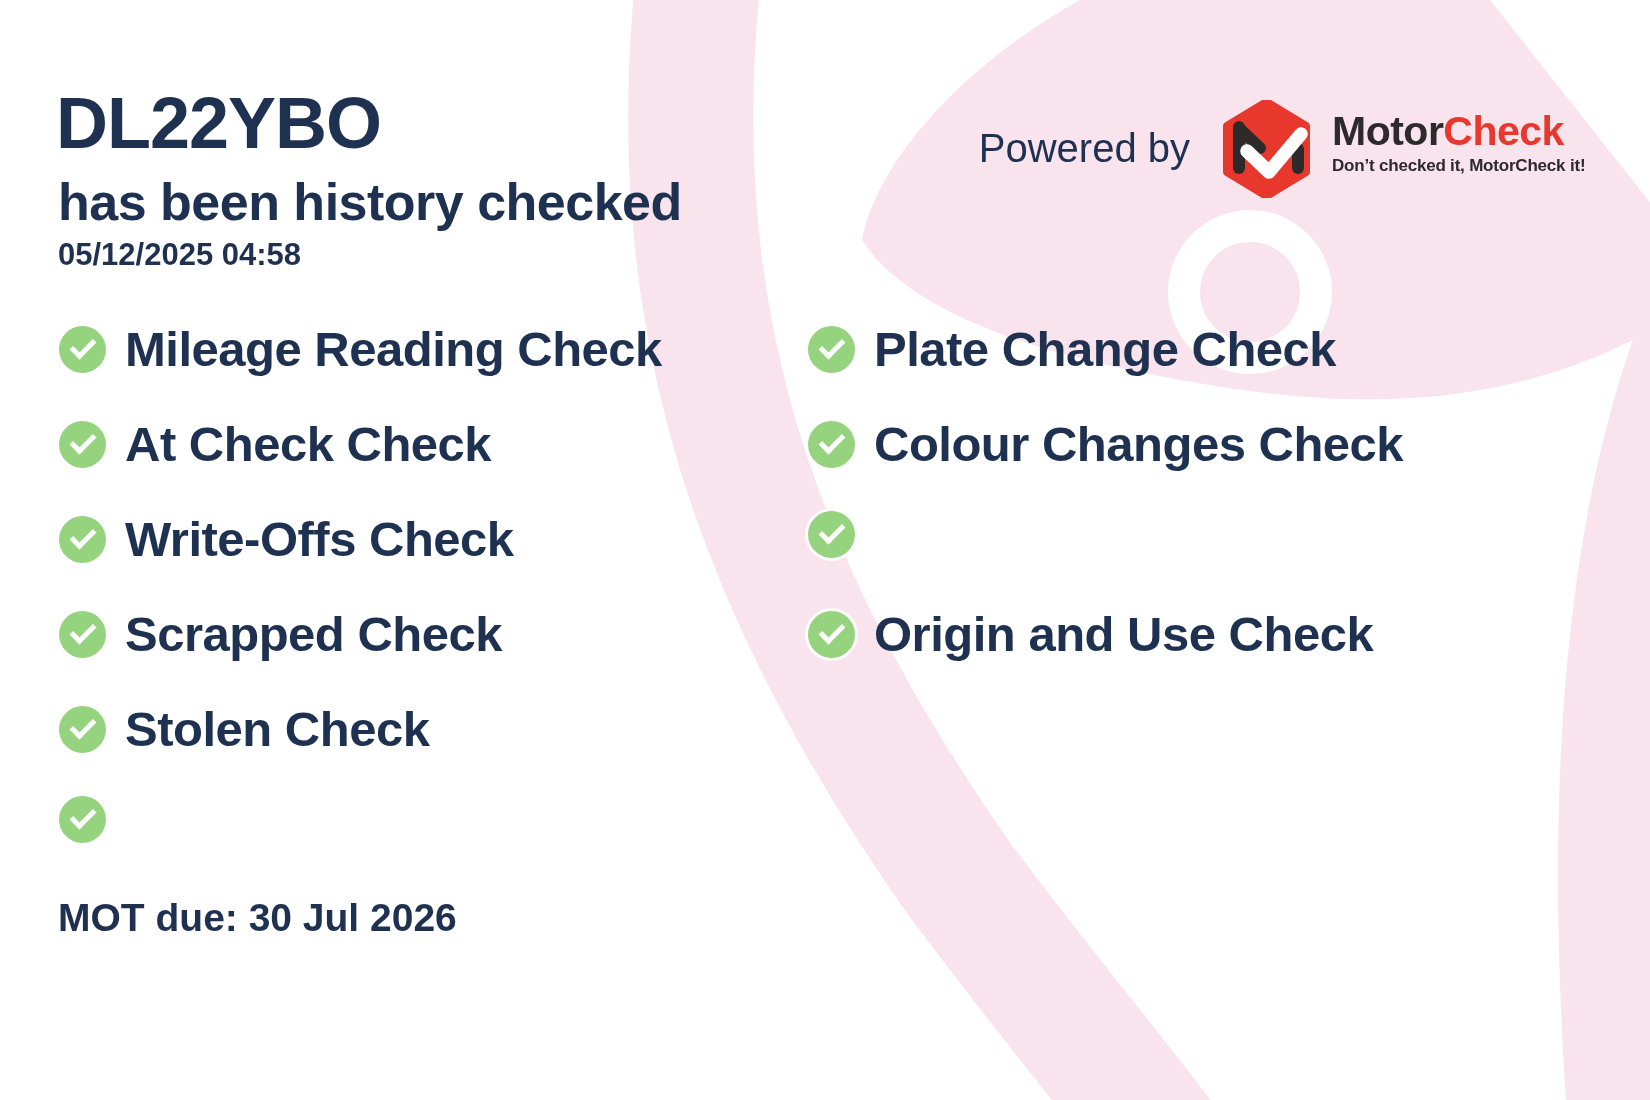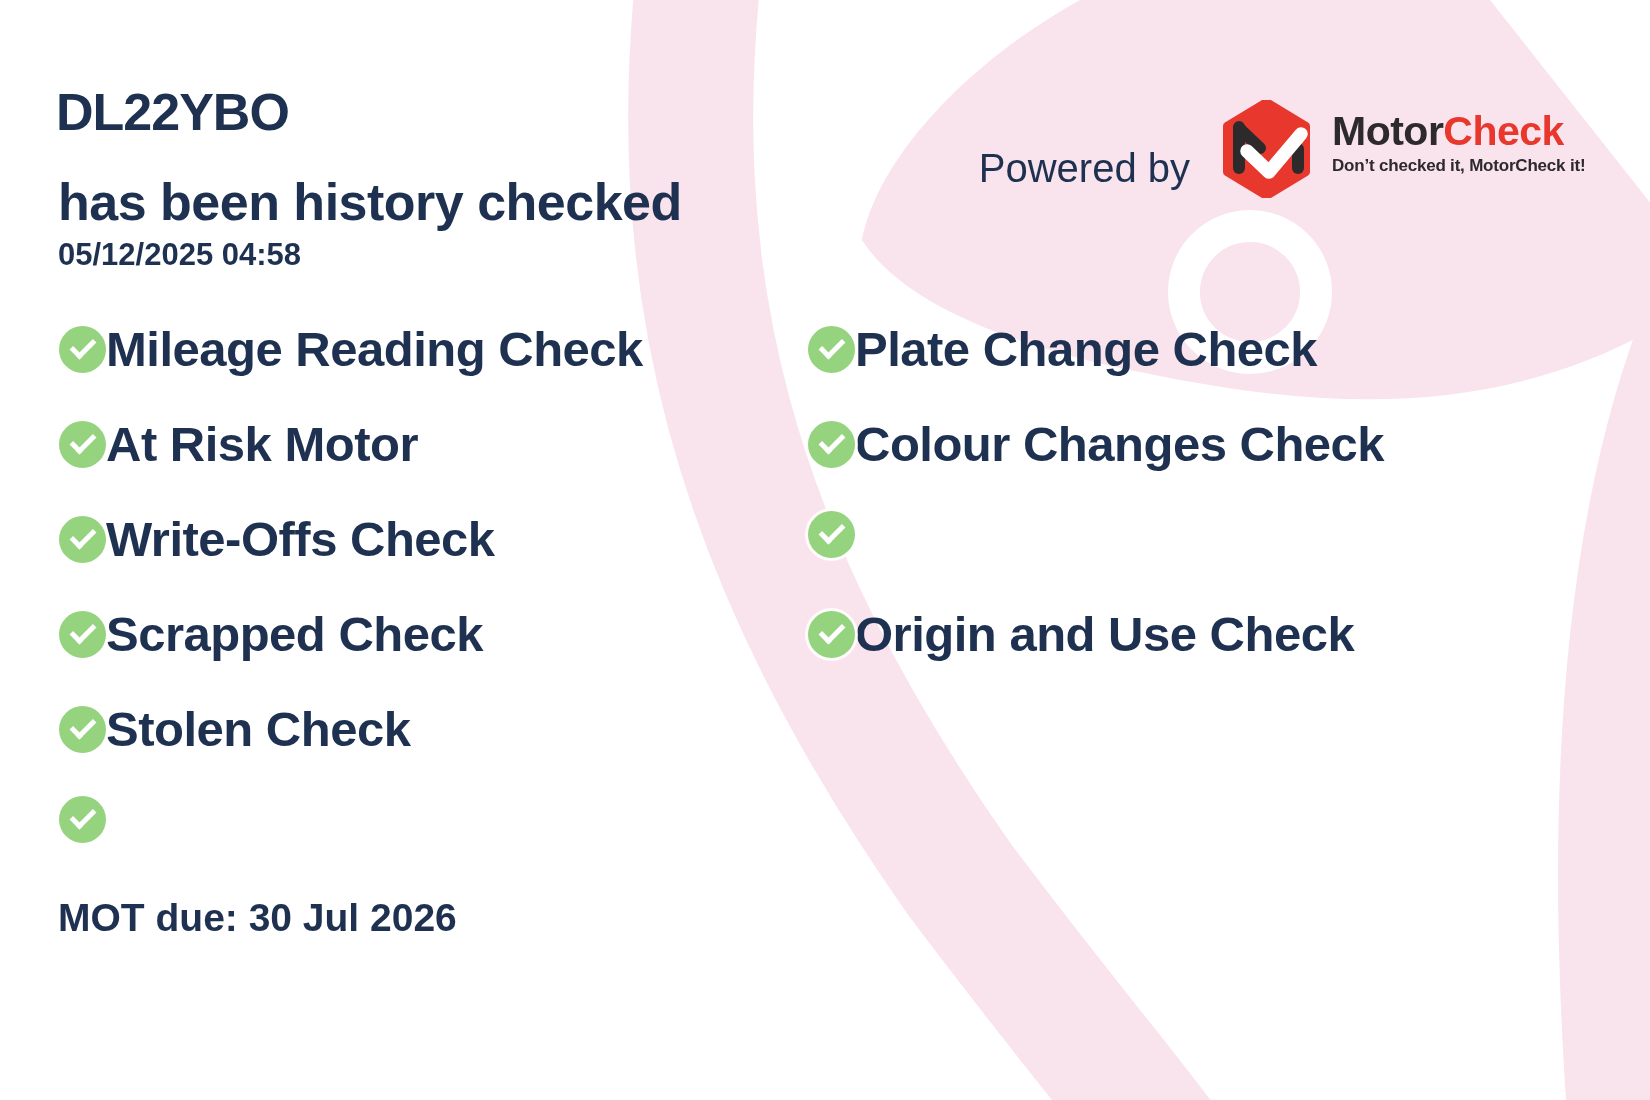--- a/index.html
+++ b/index.html
@@ -15,7 +15,7 @@
   .fg{position:absolute;z-index:1;}
   #title{
     left:56px;top:84px;
-    font-size:52px;font-weight:700;letter-spacing:-1px;
+    font-size:72px;font-weight:700;letter-spacing:-1px;
     color:#1f3150;line-height:1.1;
   }
   #subtitle{

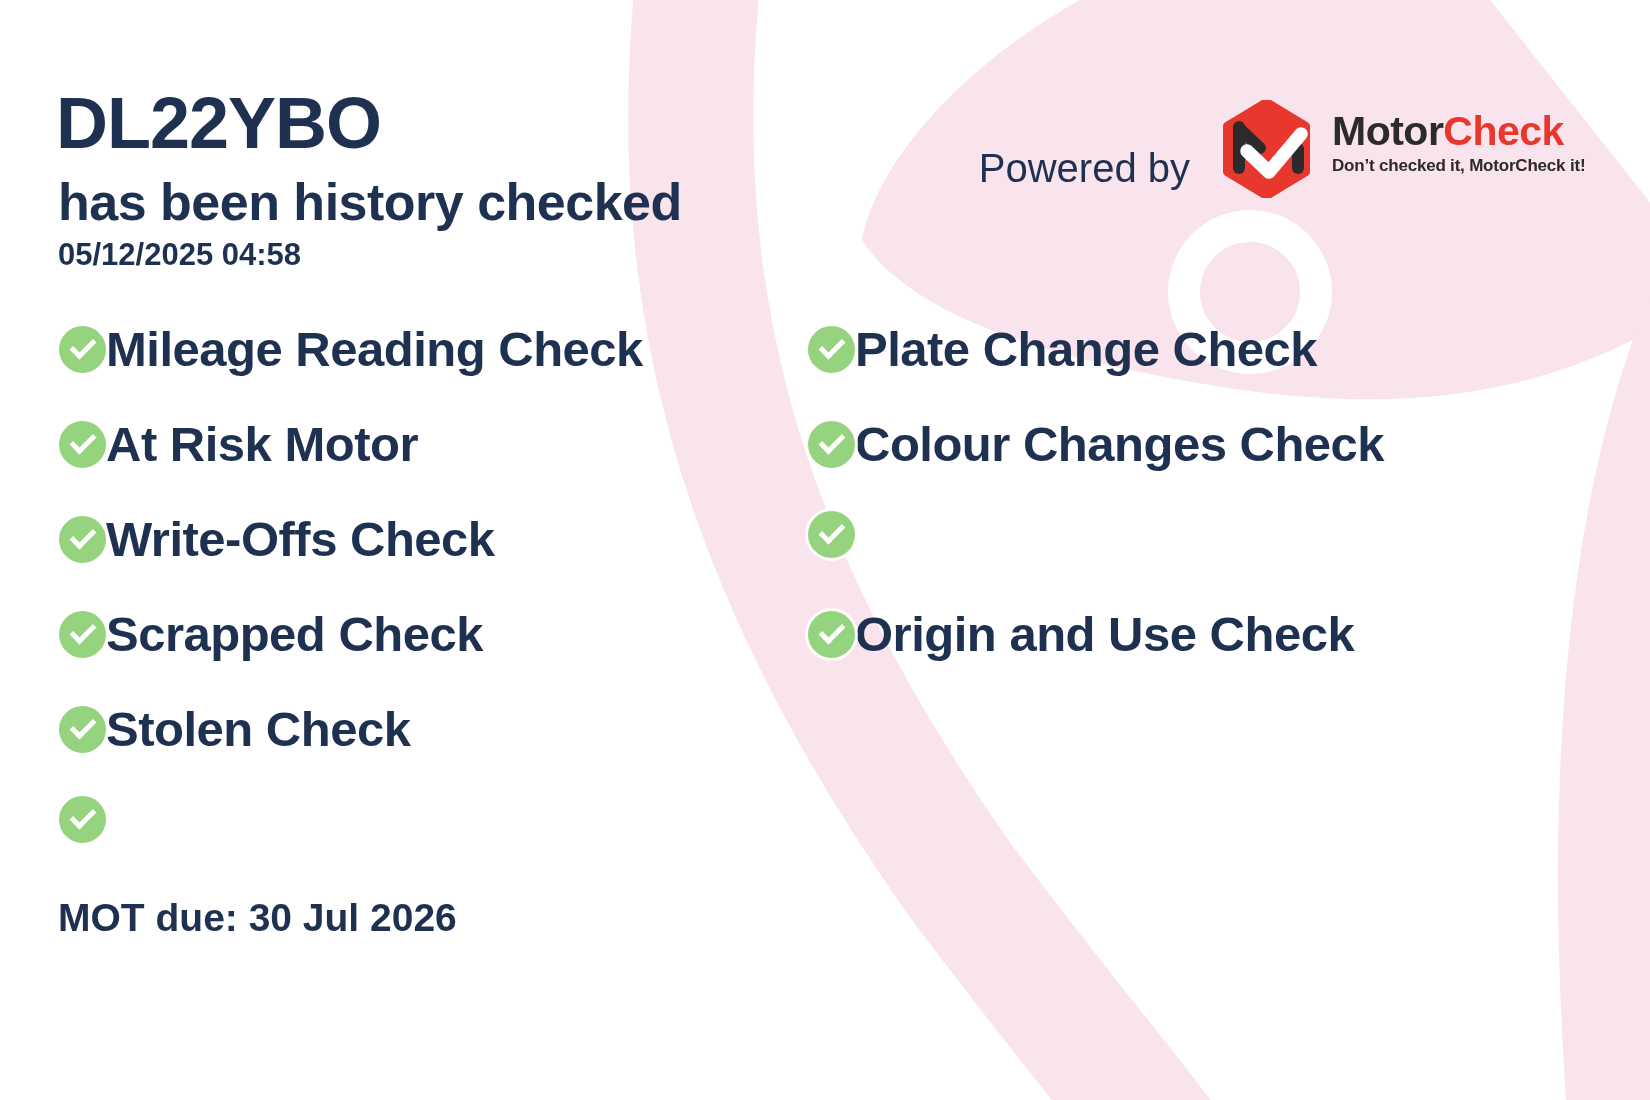--- a/index.html
+++ b/index.html
@@ -58,7 +58,7 @@
   
   #powered-by{
     left:946px;top:126px;width:244px;text-align:right;
-    font-size:40px;font-weight:500;color:#1f3150;margin-top:20px;
+    font-size:40px;font-weight:500;color:#1f3150;
   }
   #logo-emblem{left:1222px;top:100px;width:89px;height:98px;}
   #logo-text{left:1332px;top:110px;}

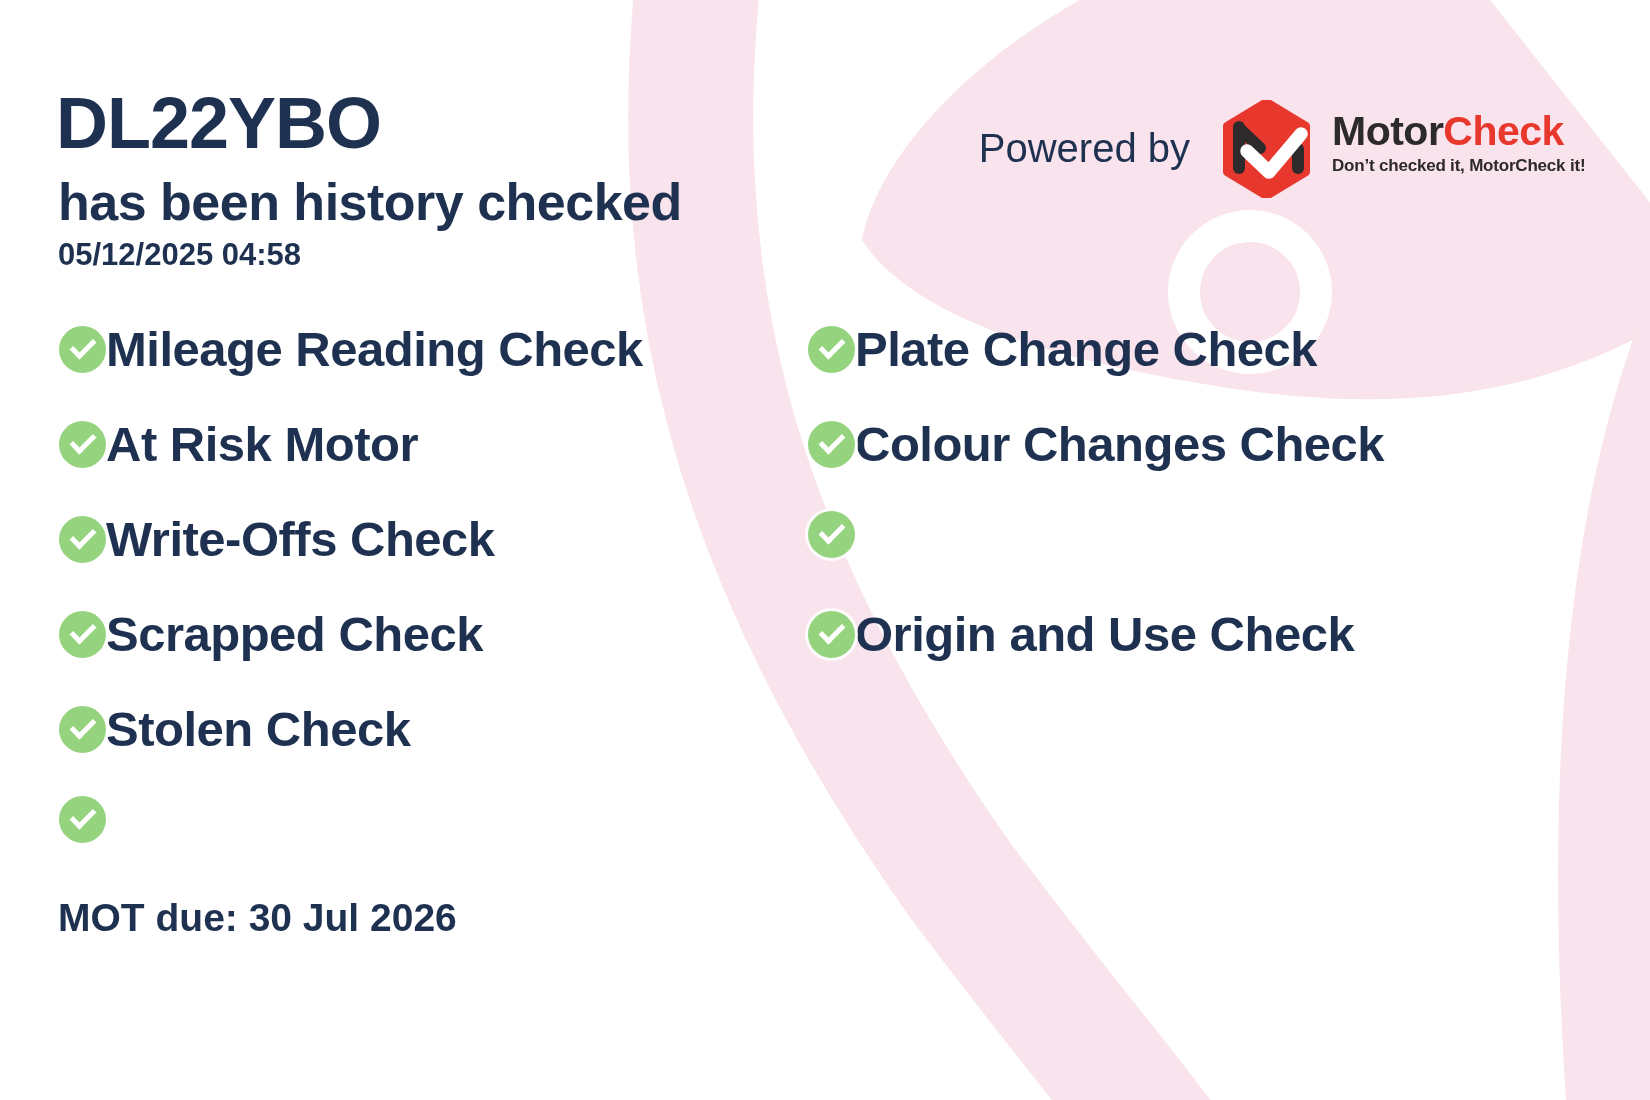--- a/index.html
+++ b/index.html
@@ -34,7 +34,7 @@
   }
   .check-row .label{
     font-size:49px;font-weight:700;color:#1f3150;white-space:nowrap;
-    letter-spacing:-0.5px;
+    margin-left:19px;letter-spacing:-0.5px;
   }
   .tick{
     width:47px;height:47px;border-radius:50%;

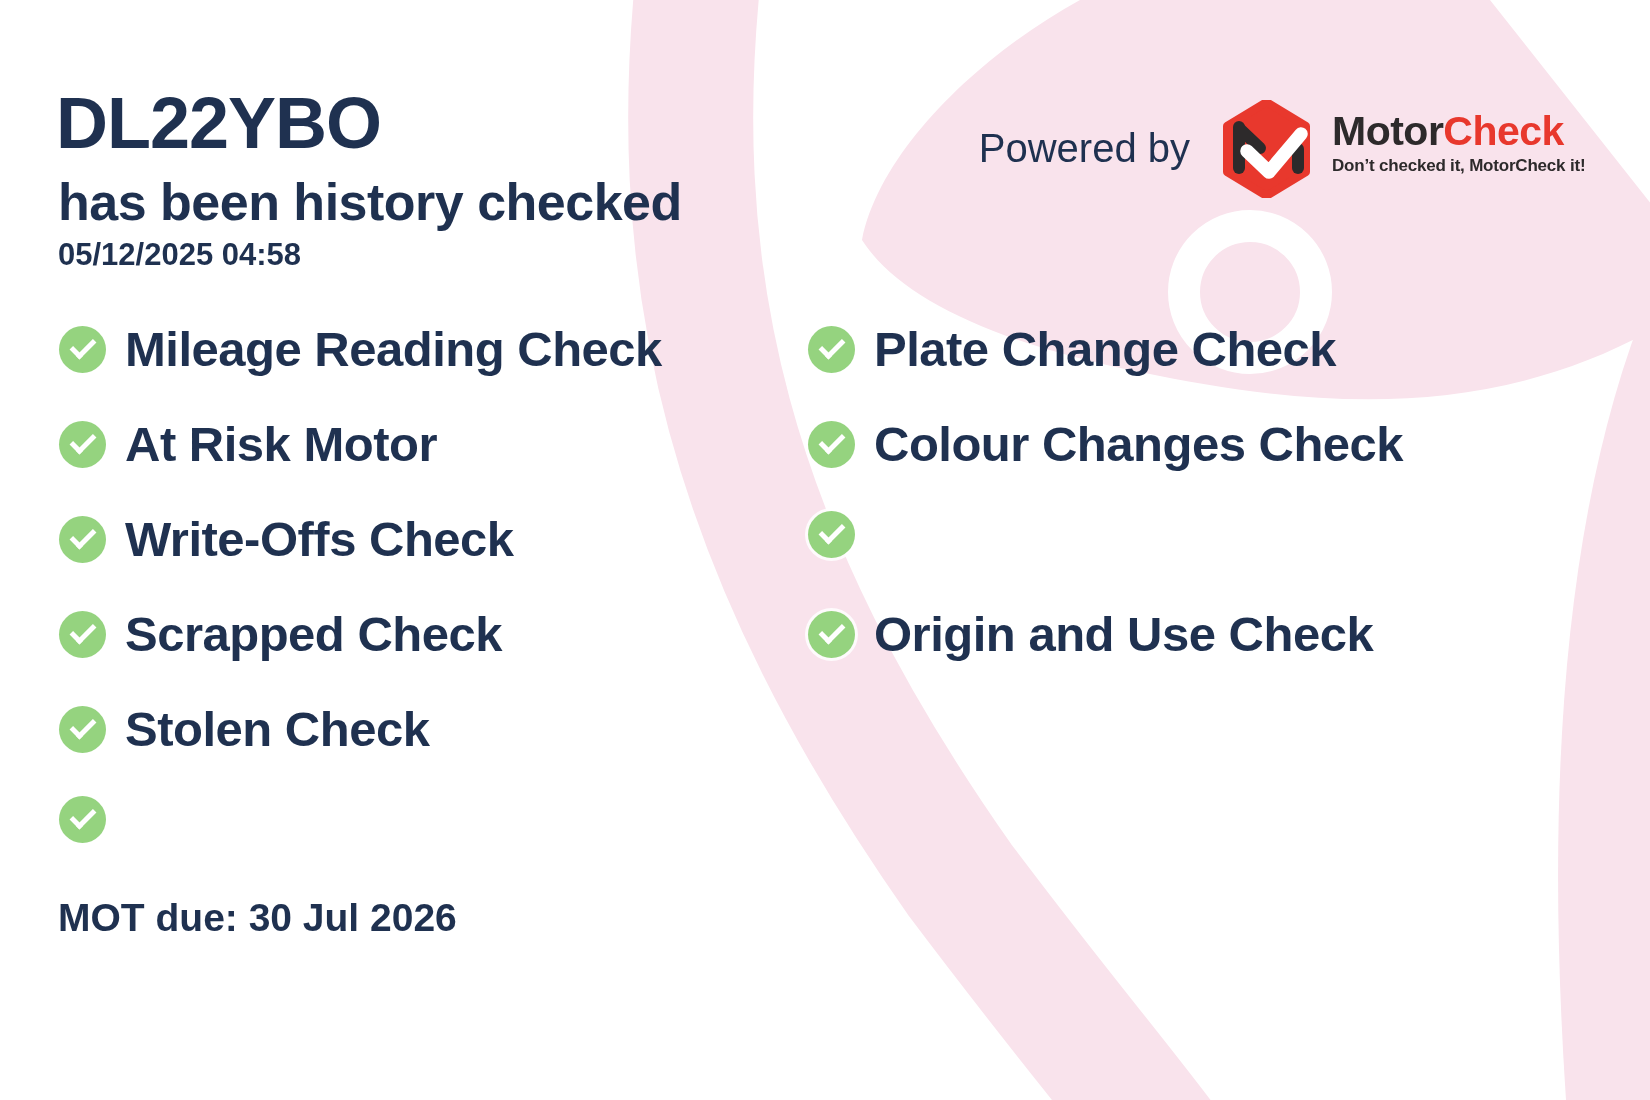--- a/index.html
+++ b/index.html
@@ -117,7 +117,7 @@
 </div>
 <div class="check-row col-left row-1">
   <span class="tick"></span>
-  <span class="label">At Risk Motor</span>
+  <span class="label">At Check Check</span>
 </div>
 <div class="check-row col-left row-2">
   <span class="tick"></span>

